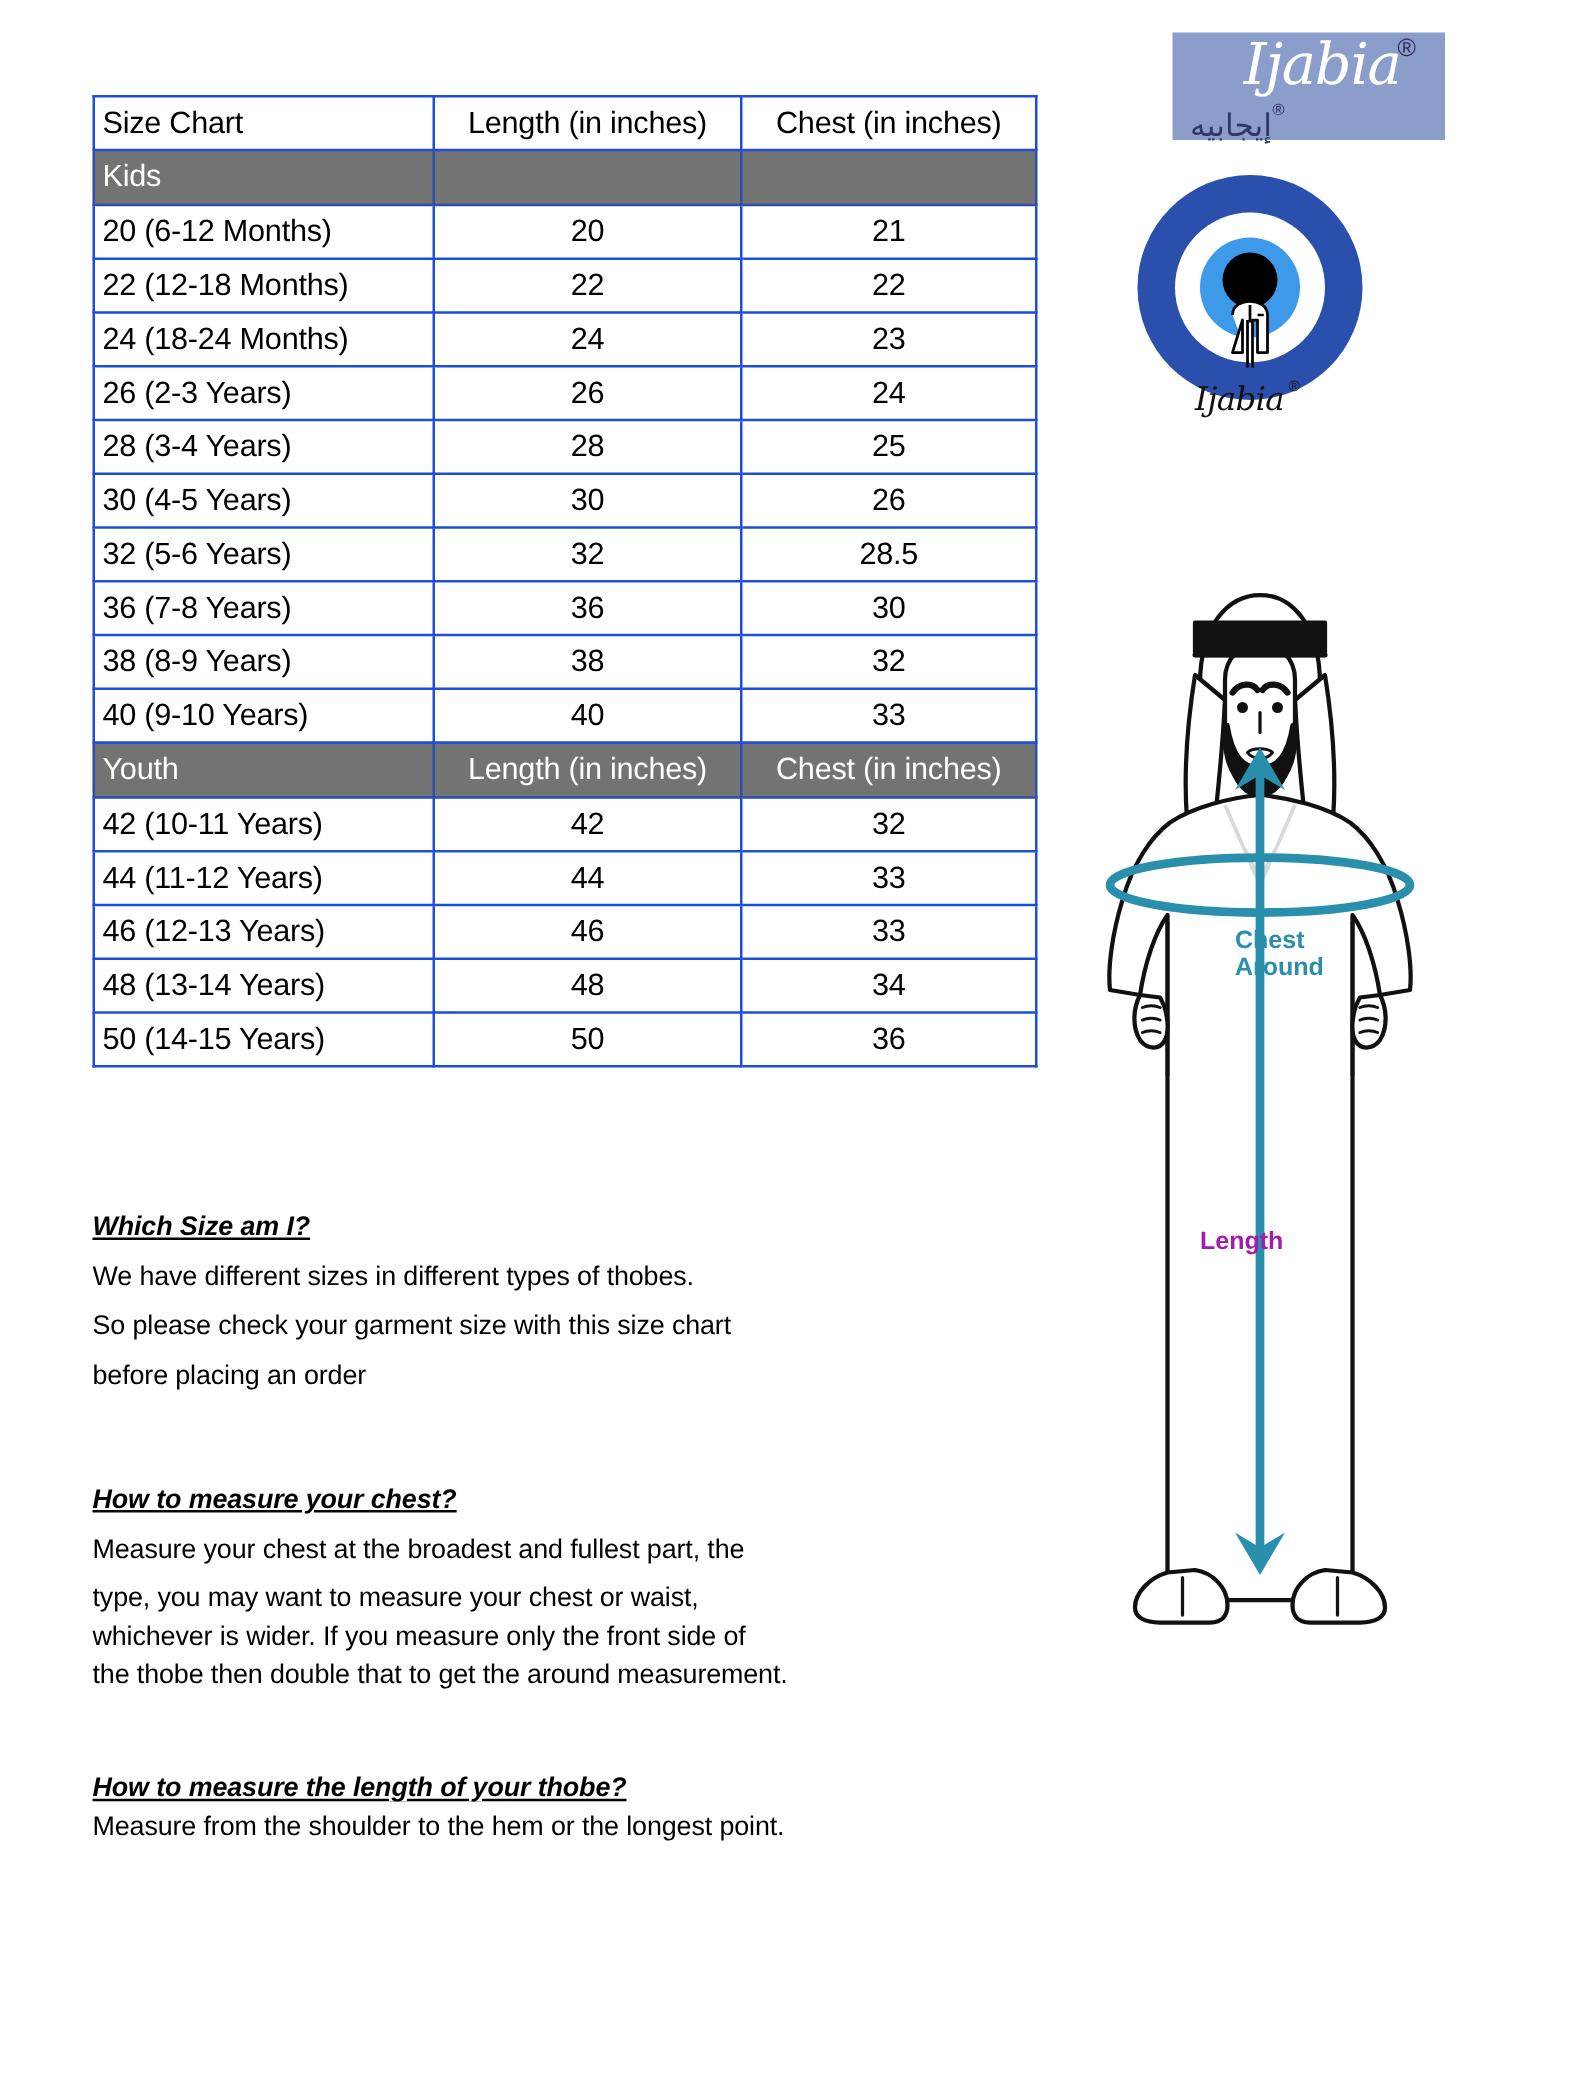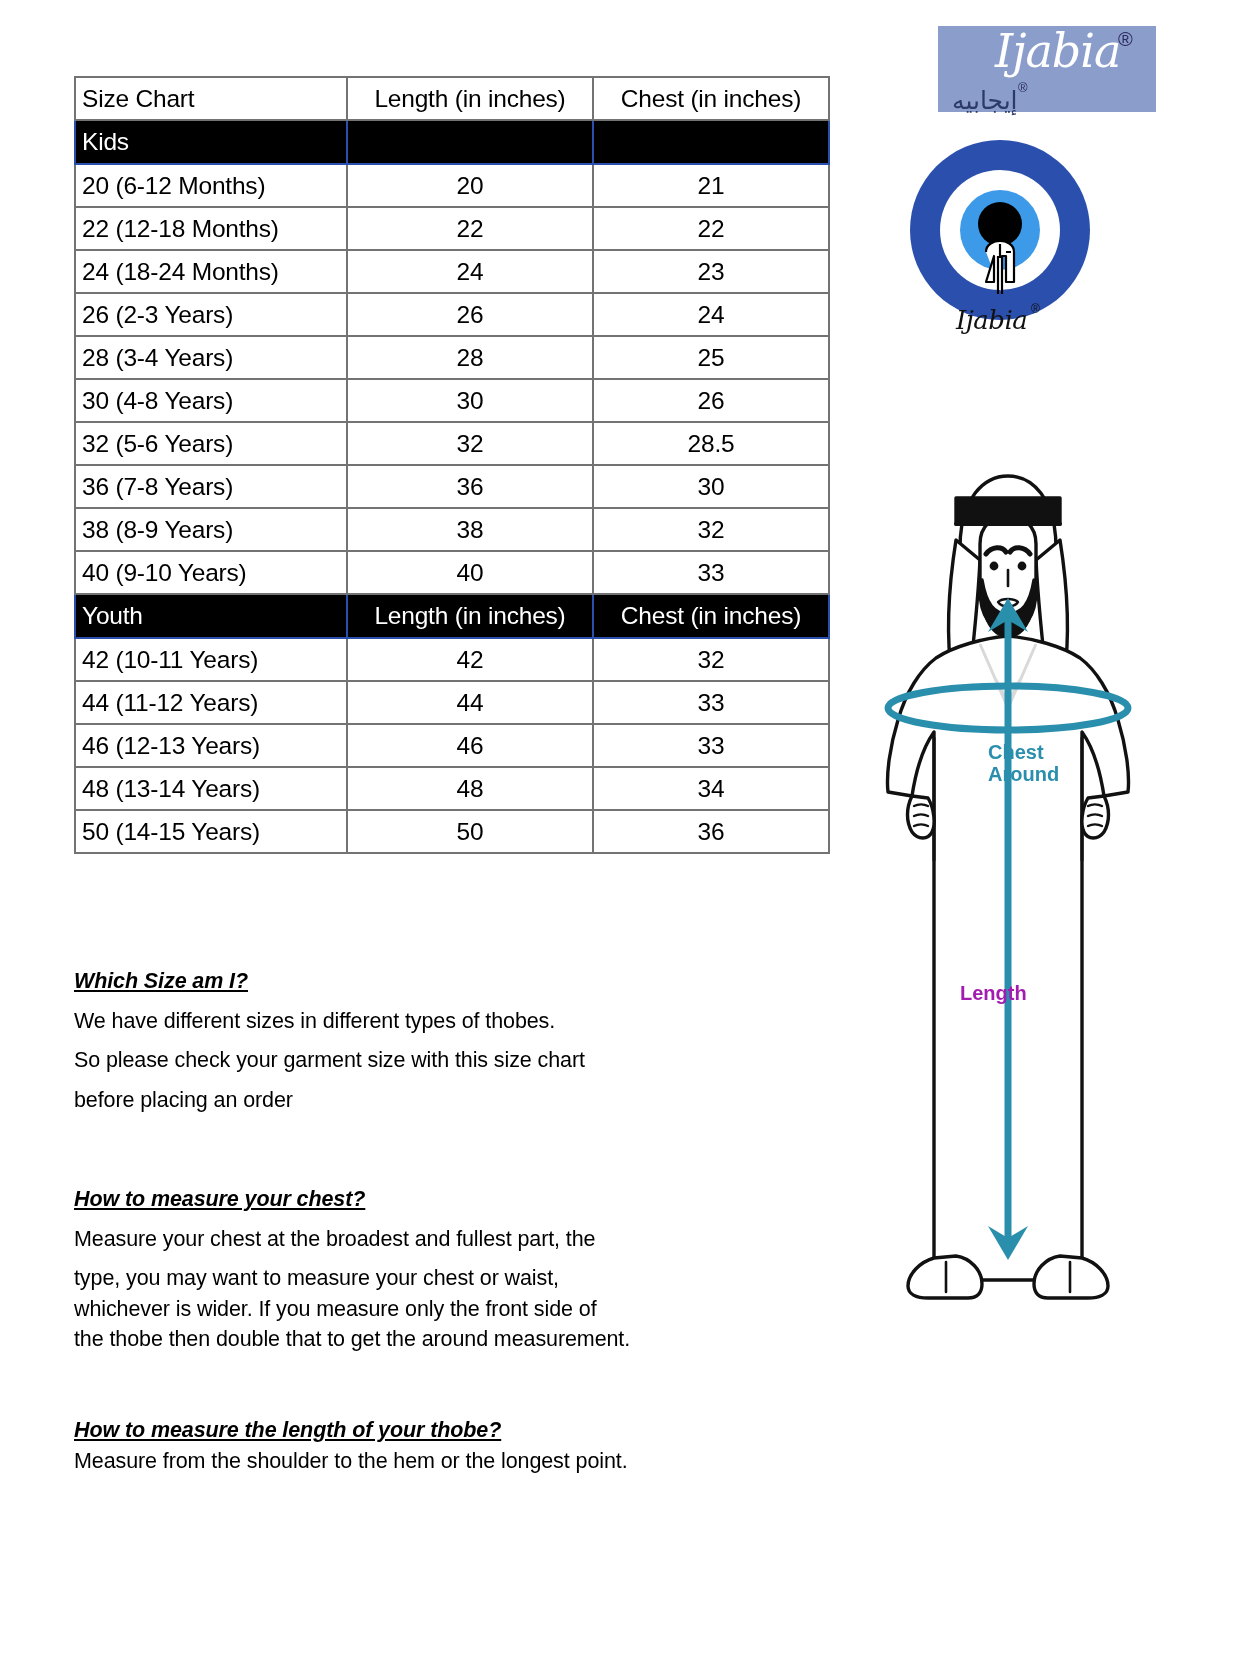--- a/index.html
+++ b/index.html
@@ -30,7 +30,7 @@
     table-layout: fixed;
   }
   table.size-table td {
-    border: 2px solid #737373;
+    border: 2px solid #1d4ed8;
     font-size: 24.5px;
     font-family: "Liberation Sans", sans-serif;
     height: 41px;

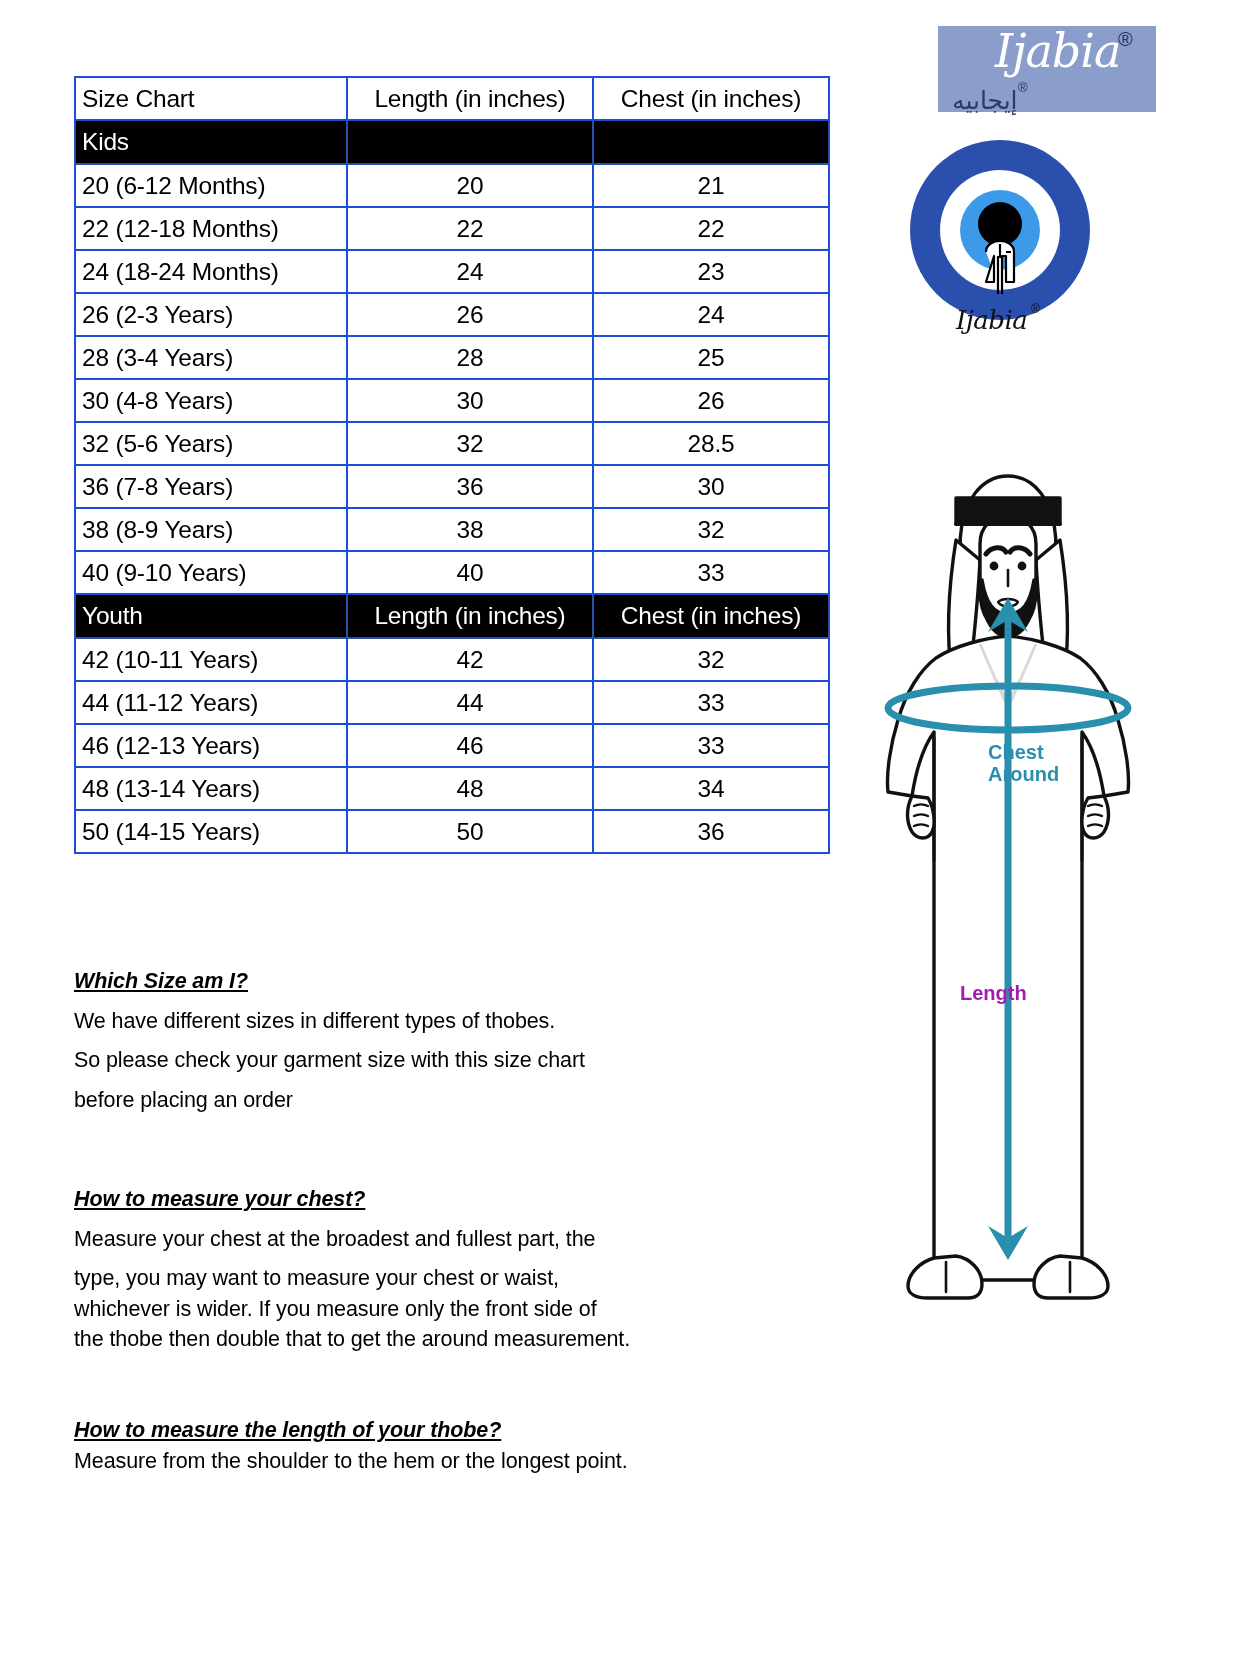--- a/index.html
+++ b/index.html
@@ -44,7 +44,7 @@
   td.c-chest { width: 222px; text-align: center; }
 
   tr.section-row td {
-    background: #000000;
+    background: #737373;
     color: #ffffff;
     border-color: #2a4fad;
     height: 42px;

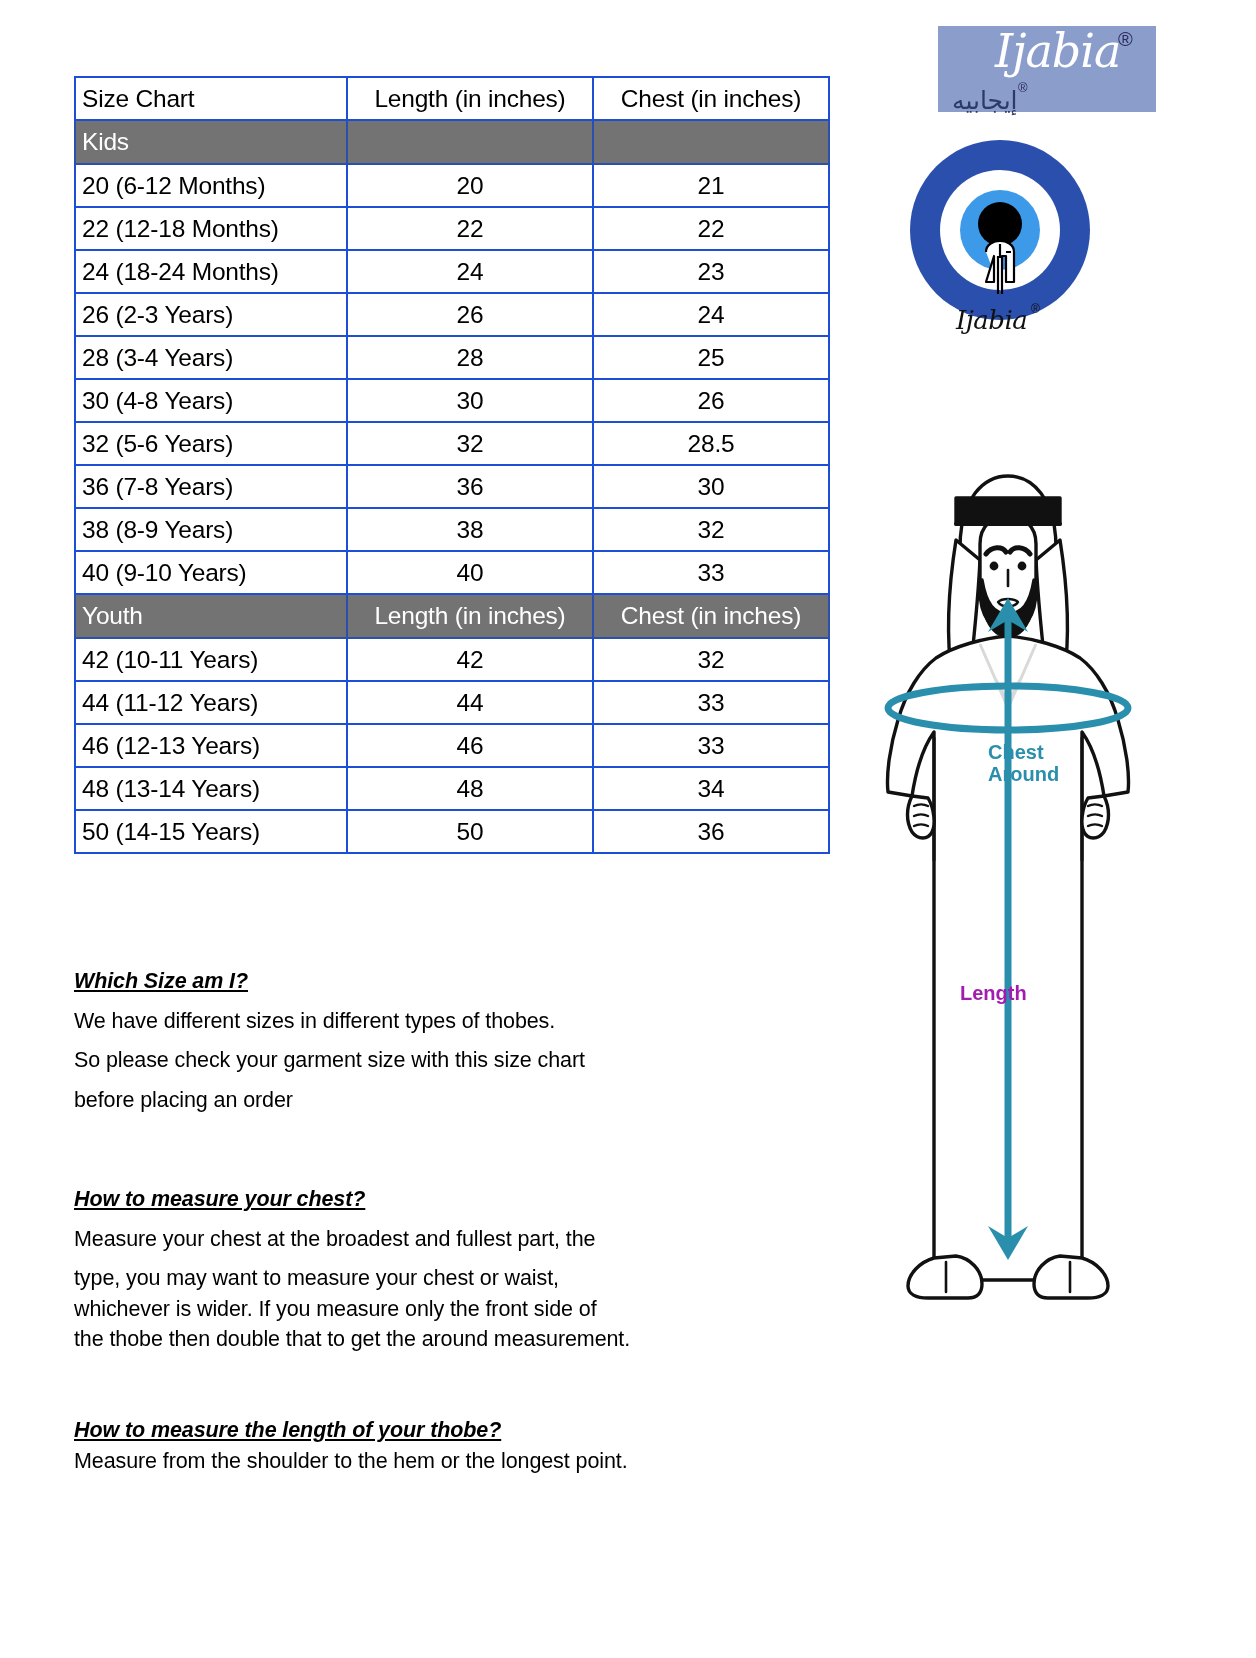--- a/index.html
+++ b/index.html
@@ -253,7 +253,7 @@
         <td class="c-chest">25</td>
       </tr>
       <tr>
-        <td class="c-label">30 (4-8 Years)</td>
+        <td class="c-label">30 (4-5 Years)</td>
         <td class="c-len">30</td>
         <td class="c-chest">26</td>
       </tr>

